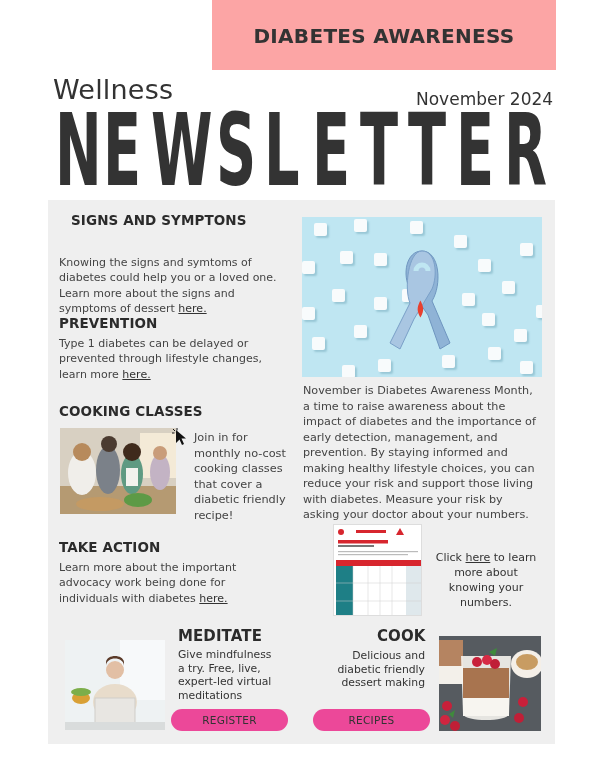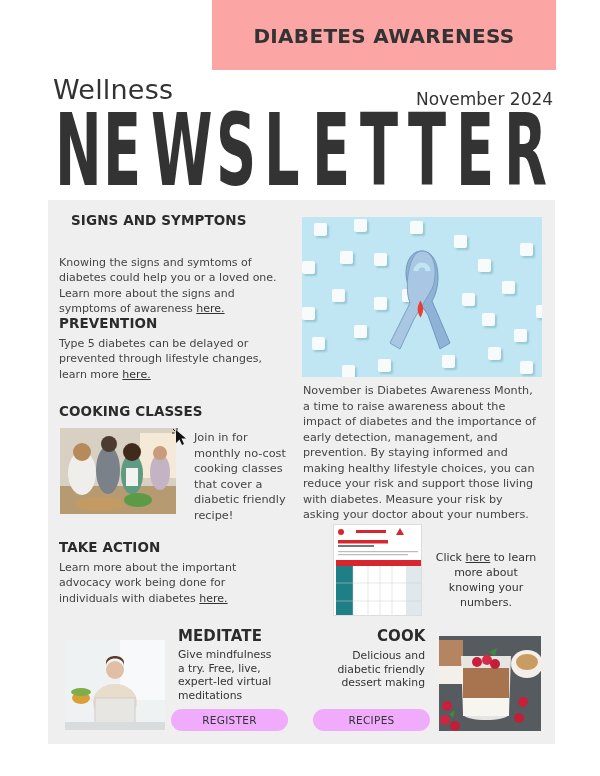--- a/index.html
+++ b/index.html
@@ -116,7 +116,7 @@
   <div>Knowing the signs and symtoms of</div>
   <div>diabetes could help you or a loved one.</div>
   <div>Learn more about the signs and</div>
-  <div><span>symptoms of awareness </span><span class="link">here.</span></div>
+  <div><span>symptoms of dessert </span><span class="link">here.</span></div>
 </div>
 
 <div class="sec-title" style="left:59px; top:315px;">PREVENTION</div>

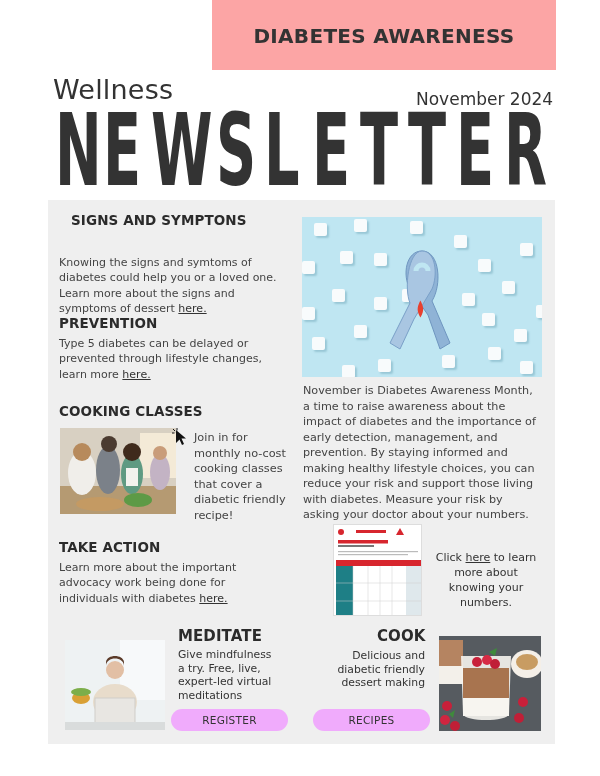--- a/index.html
+++ b/index.html
@@ -121,7 +121,7 @@
 
 <div class="sec-title" style="left:59px; top:315px;">PREVENTION</div>
 <div class="sec-body" style="left:59px; top:336px; width:230px;">
-  <div>Type 5 diabetes can be delayed or</div>
+  <div>Type 1 diabetes can be delayed or</div>
   <div>prevented through lifestyle changes,</div>
   <div><span>learn more </span><span class="link">here.</span></div>
 </div>

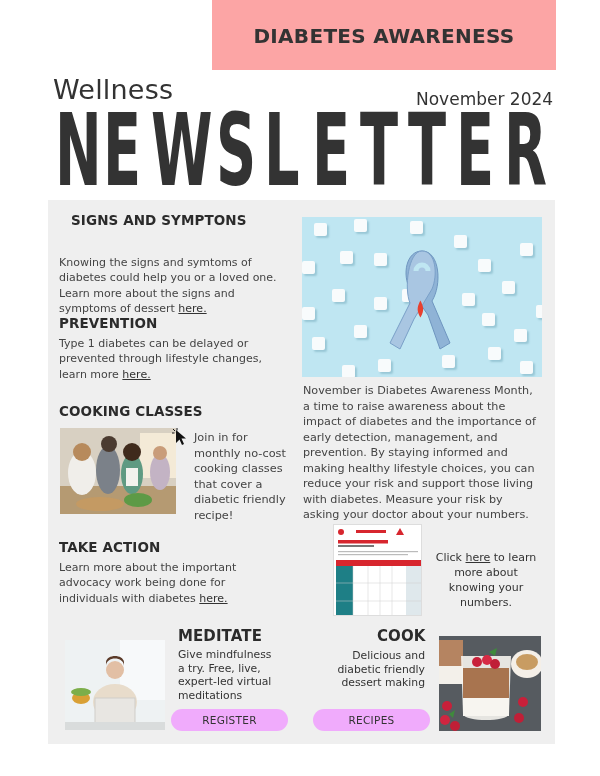--- a/index.html
+++ b/index.html
@@ -79,7 +79,7 @@
   }
 
   .pill-btn {
-    position: absolute; height: 22px; background: #f0abfc; border-radius: 11px;
+    position: absolute; height: 22px; background: #ec4899; border-radius: 11px;
     display: flex; align-items: center; justify-content: center;
     font-size: 10.5px; color: #333; letter-spacing: 0.3px; cursor: pointer;
   }

